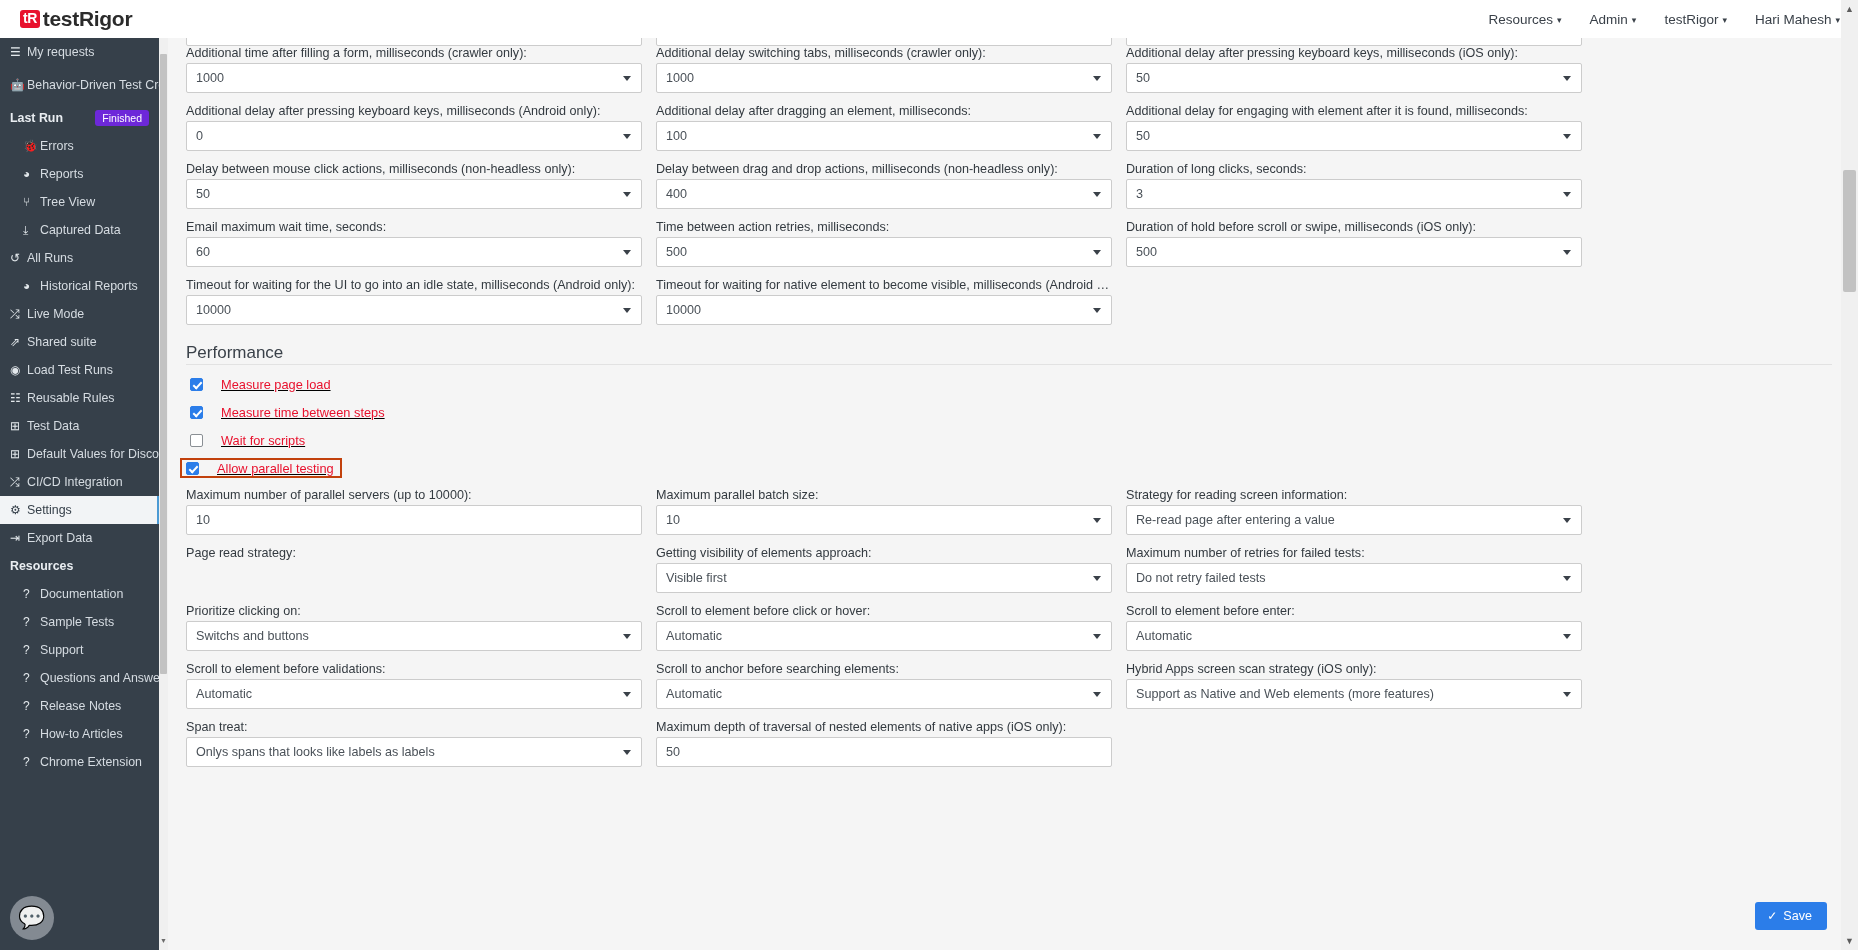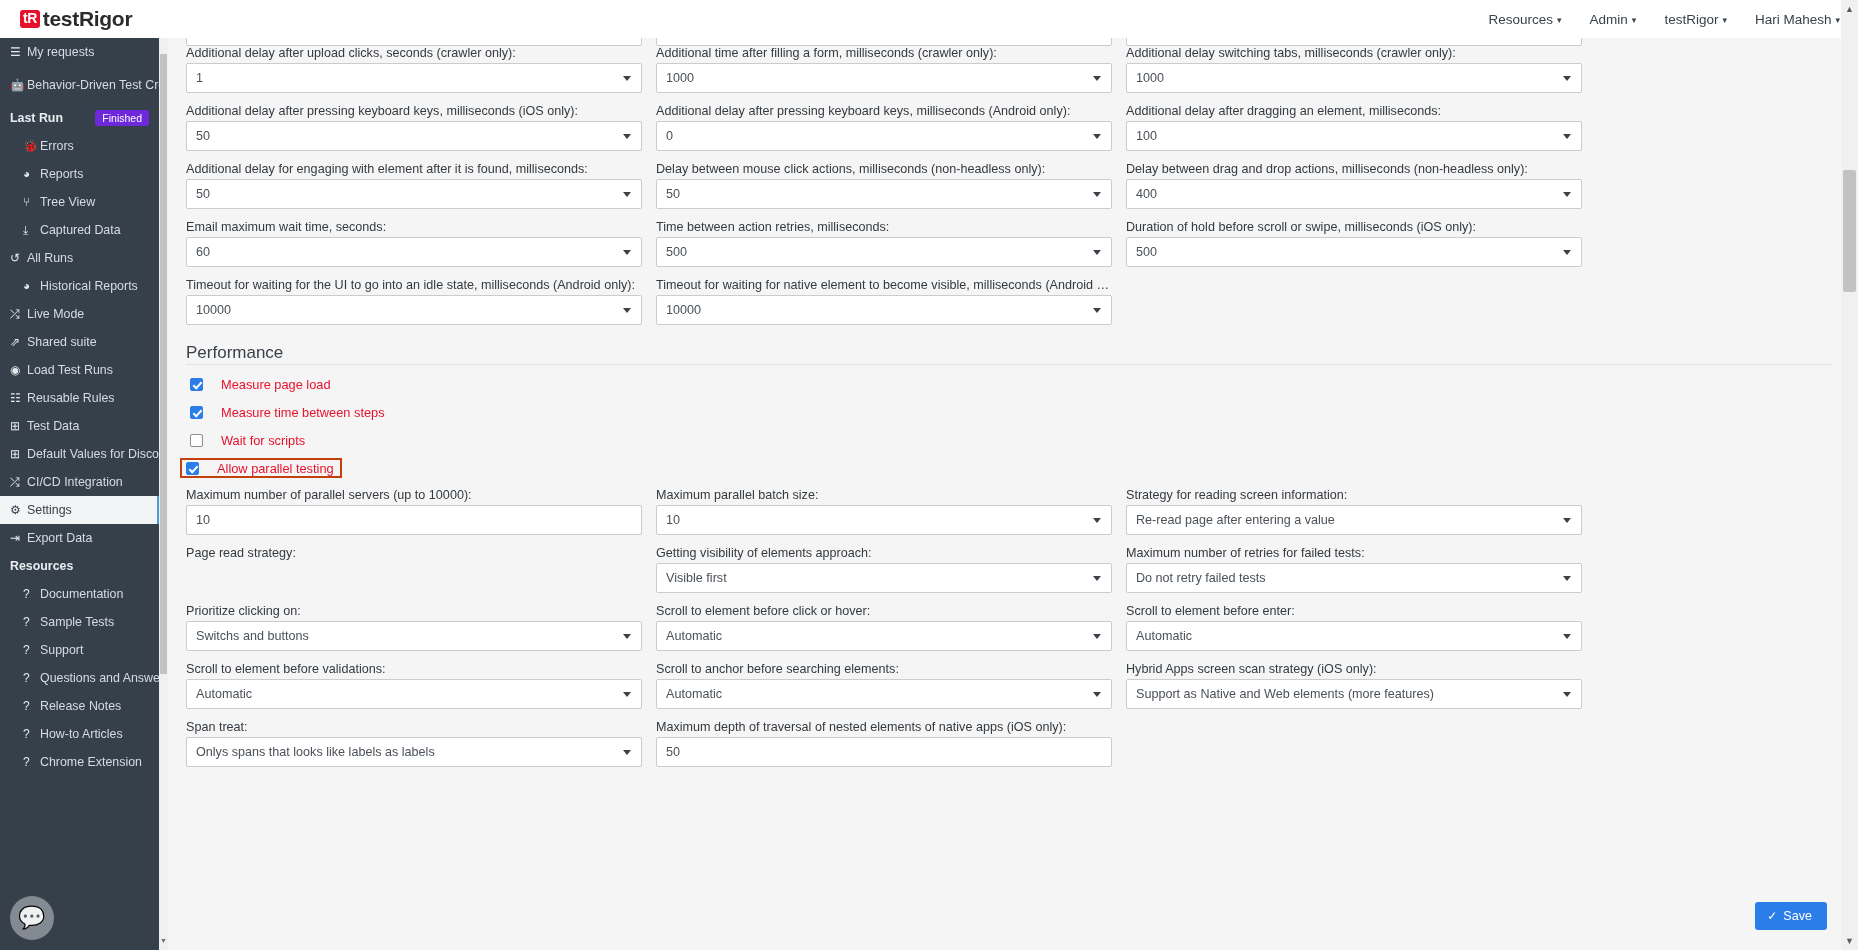--- a/index.html
+++ b/index.html
@@ -374,12 +374,6 @@
 
     <div class="grid" id="timing-grid">
         <div class="fg">
-          <label>Additional delay after upload clicks, seconds (crawler only):</label>
-          <div class="ctrl select">
-            <span class="val">1</span>
-          </div>
-        </div>
-        <div class="fg">
           <label>Additional time after filling a form, milliseconds (crawler only):</label>
           <div class="ctrl select">
             <span class="val">1000</span>

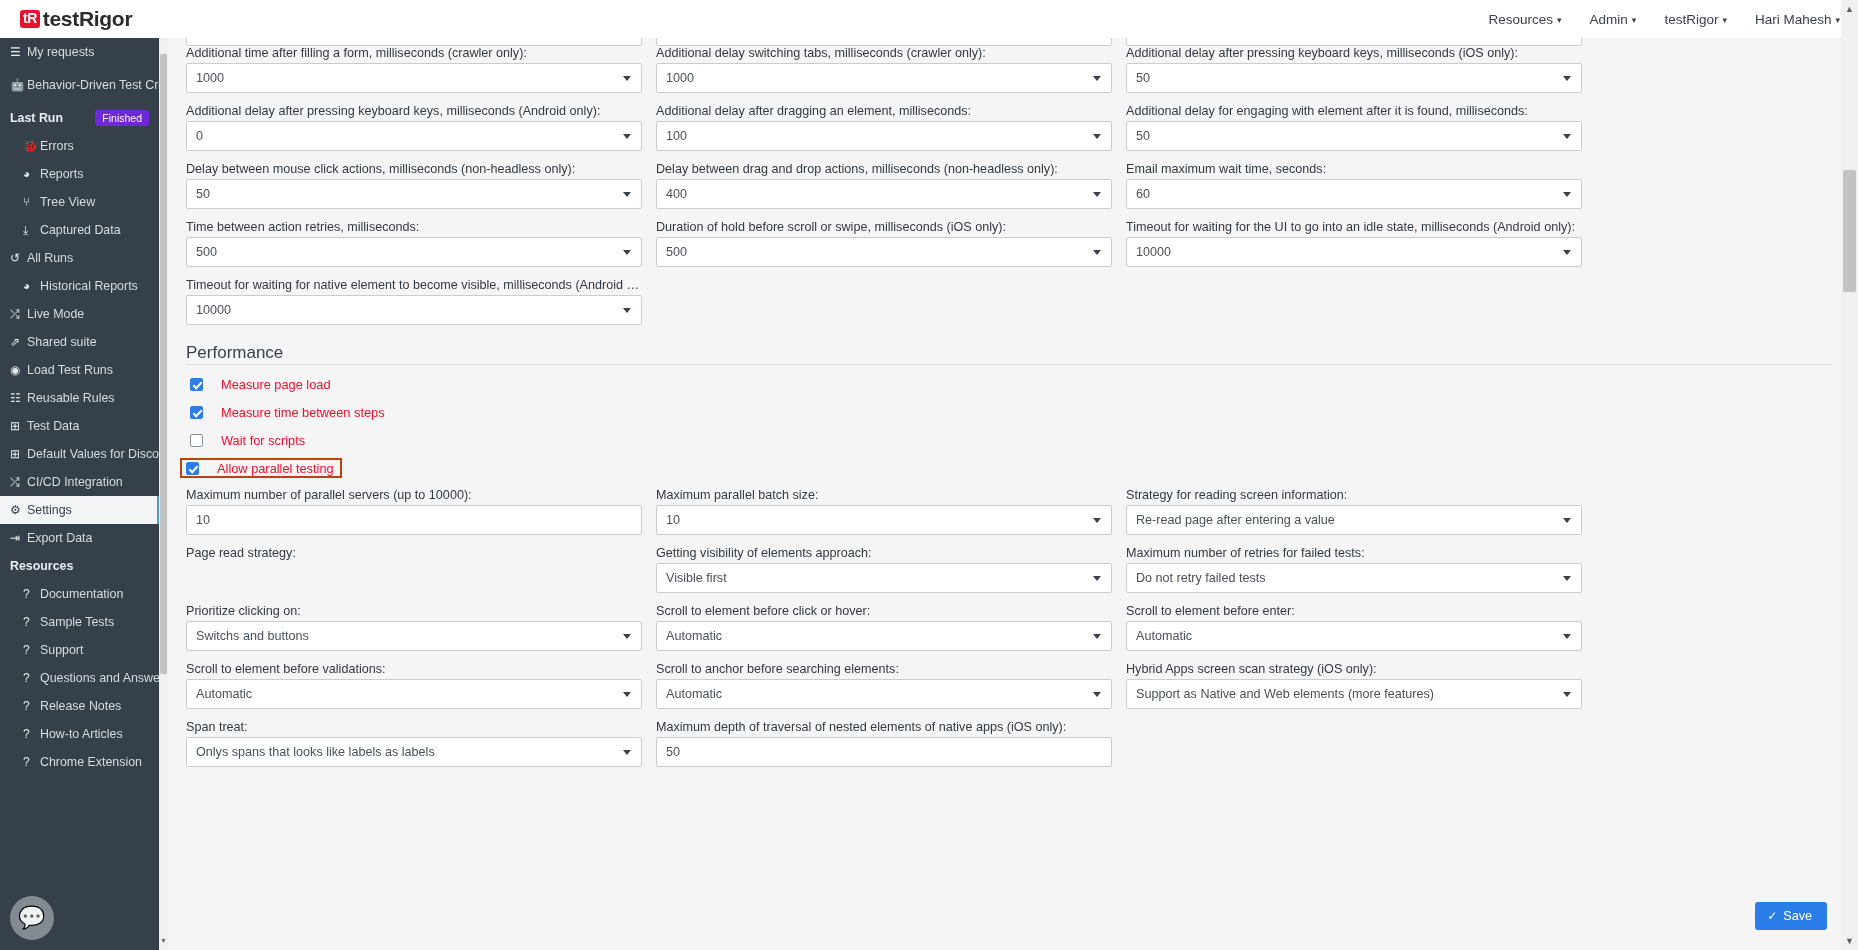--- a/index.html
+++ b/index.html
@@ -422,6 +422,12 @@
           </div>
         </div>
         <div class="fg">
+          <label>Duration of long clicks, seconds:</label>
+          <div class="ctrl select">
+            <span class="val">3</span>
+          </div>
+        </div>
+        <div class="fg">
           <label>Email maximum wait time, seconds:</label>
           <div class="ctrl select">
             <span class="val">60</span>

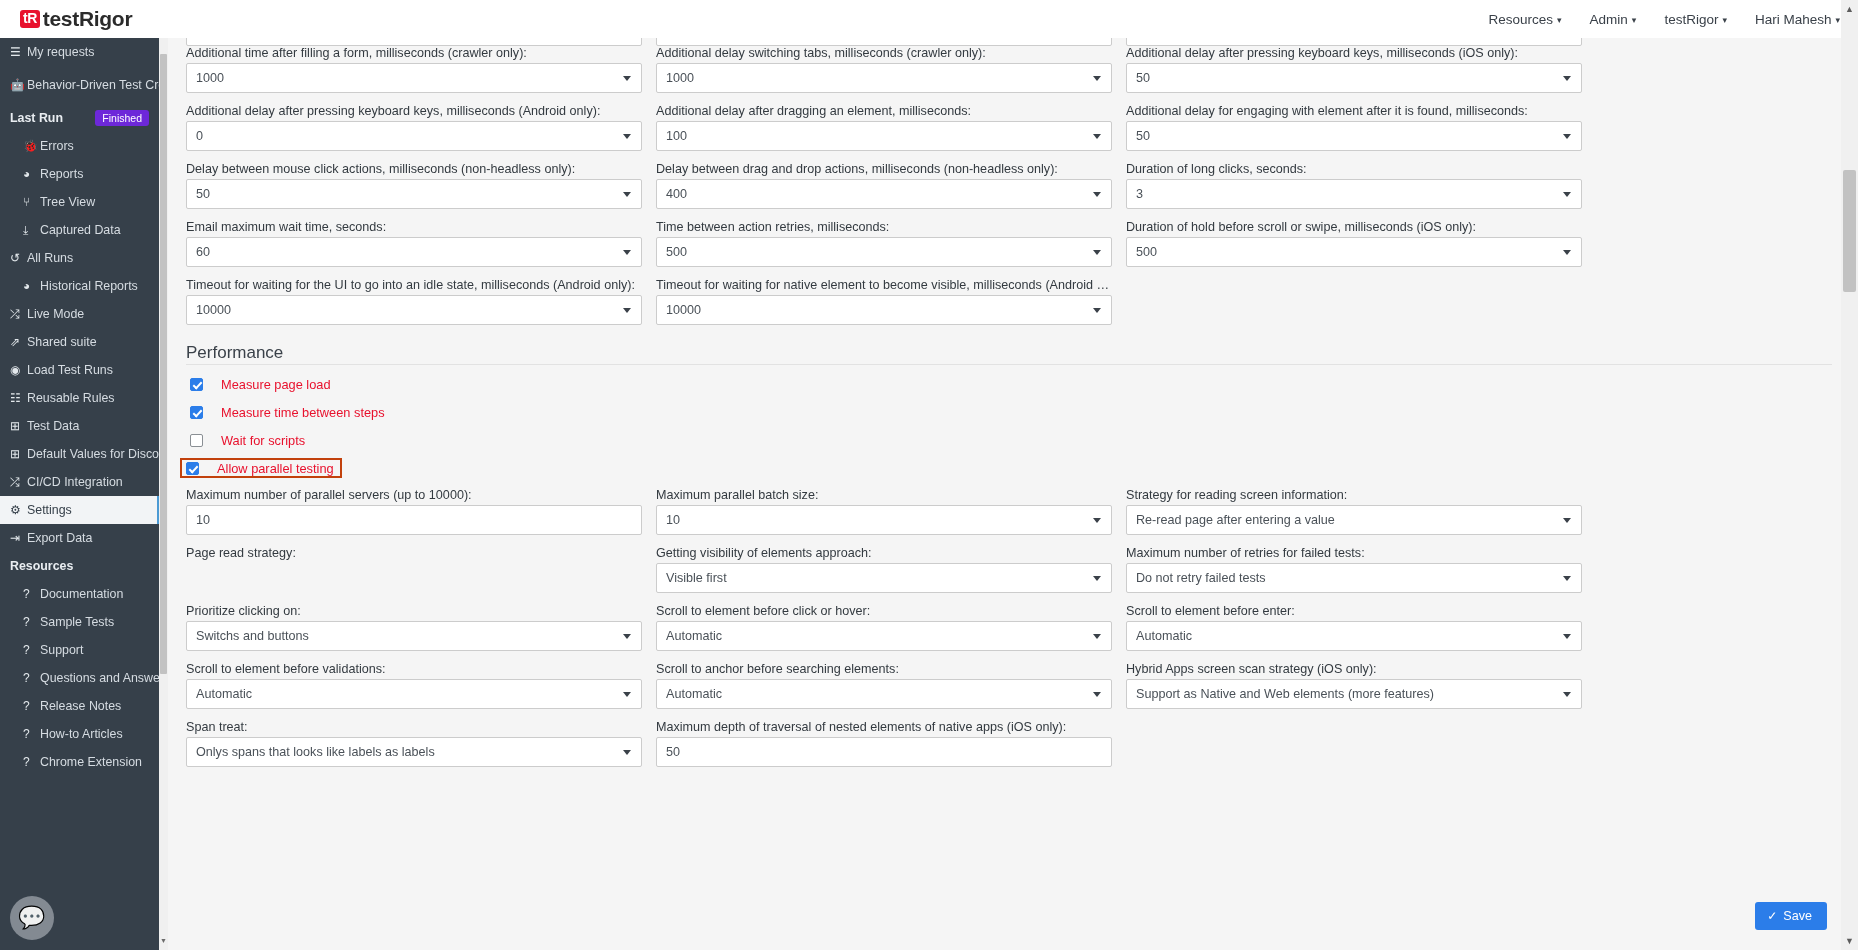--- a/index.html
+++ b/index.html
@@ -171,7 +171,7 @@
     border-bottom: 1px solid #e2e2e2;
     font-weight: normal;
   }
-  .checks { margin: 9px 18px 0 18px; }
+  .checks { margin: 9px 18px 0 18px; text-decoration: underline; }
   .chk-row {
     display: flex; align-items: center;
     height: 20px; margin-bottom: 8px;

